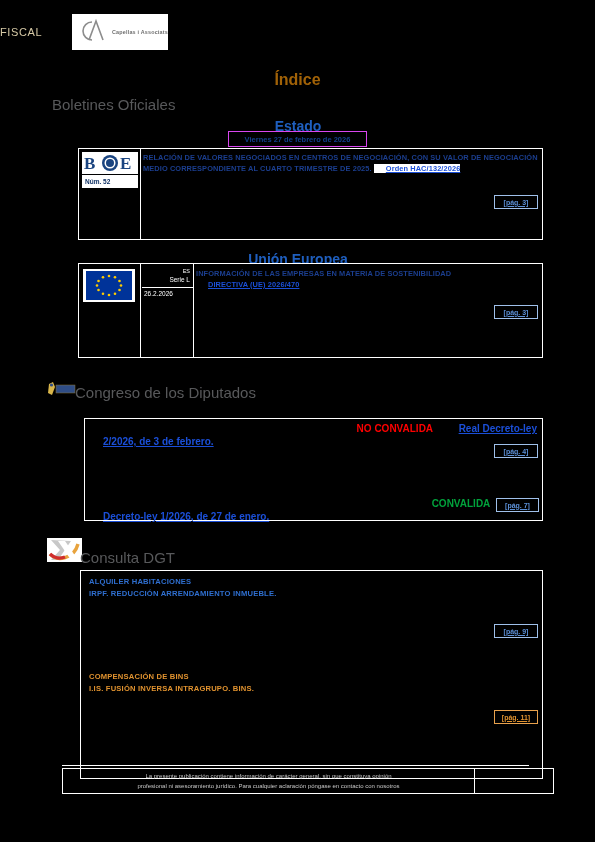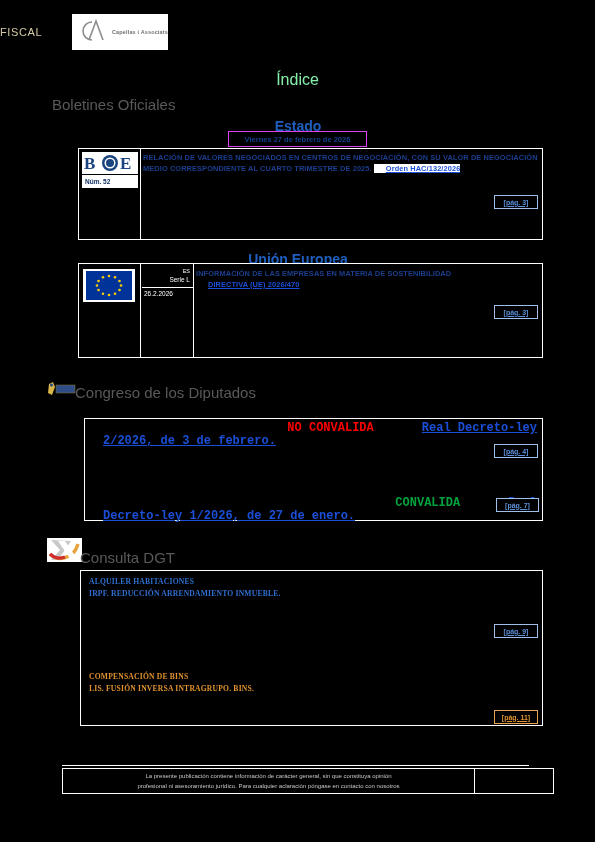--- a/index.html
+++ b/index.html
@@ -26,7 +26,7 @@
   }
   .indice{
     position:absolute;left:0;top:71px;width:595px;text-align:center;
-    font-size:16px;color:#86efac;
+    font-size:16px;color:#a16207;font-weight:bold;
   }
   .sec-title{
     position:absolute;font-size:15px;color:#58595b;white-space:nowrap;

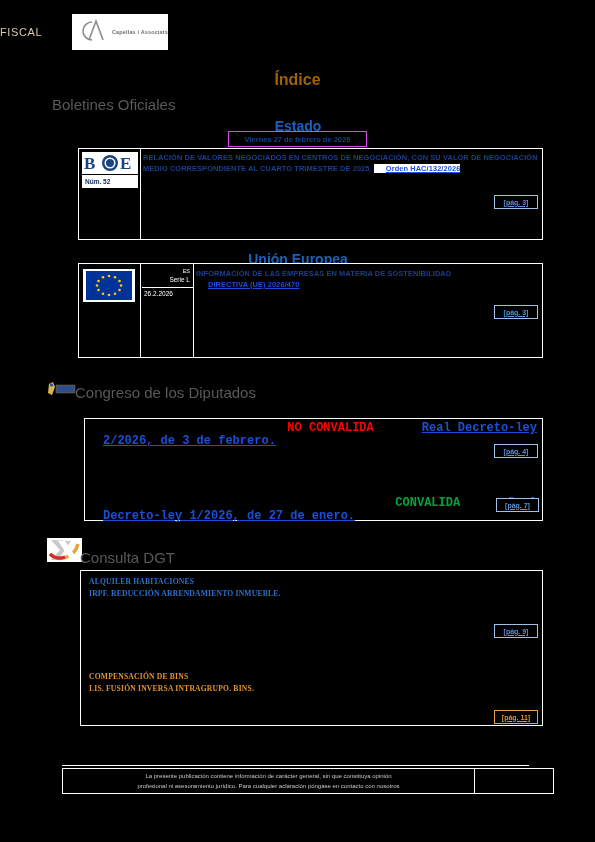--- a/index.html
+++ b/index.html
@@ -117,7 +117,7 @@
   .pag.p6{left:494px;top:710px;width:44px;height:14px;}
 
   
-  .cg-row{position:absolute;font-size:12px;font-weight:bold;line-height:13px;font-family:Liberation Mono, monospace;}
+  .cg-row{position:absolute;font-size:10px;font-weight:bold;line-height:13px;}
   .cg-row.r1{left:6px;top:3px;width:446px;text-align:right;}
   .cg-row.r1 .second{display:block;text-align:left;}
   .cg-row.r2{left:6px;top:78px;width:446px;text-align:right;}

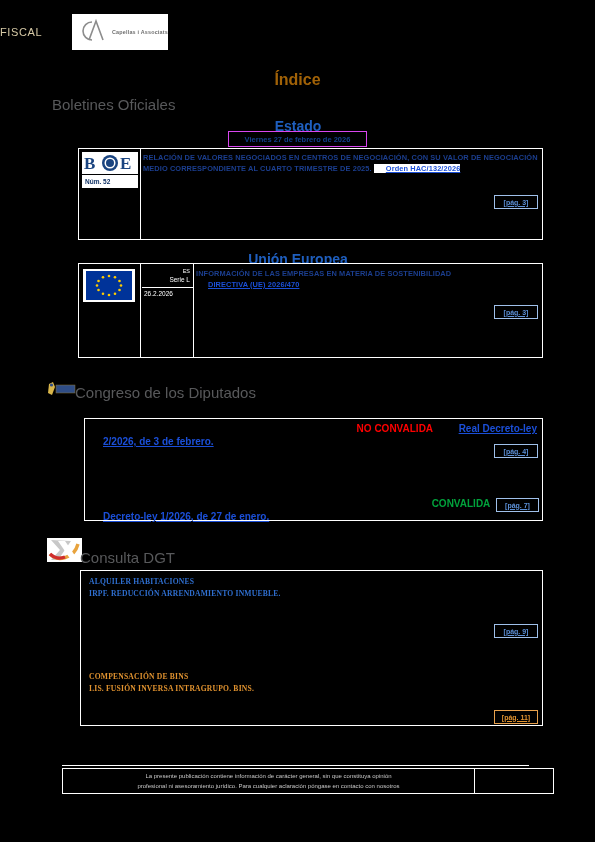--- a/index.html
+++ b/index.html
@@ -57,7 +57,7 @@
   .block.boe{left:78px;top:148px;width:465px;height:92px;}
   .block.ue{left:78px;top:263px;width:465px;height:95px;}
   .block.congreso{left:84px;top:418px;width:459px;height:103px;}
-  .block.dgt{left:80px;top:570px;width:463px;height:156px;font-family:Liberation Serif, serif;}
+  .block.dgt{left:80px;top:570px;width:463px;height:209px;}
 
   
   .logo-cell{

